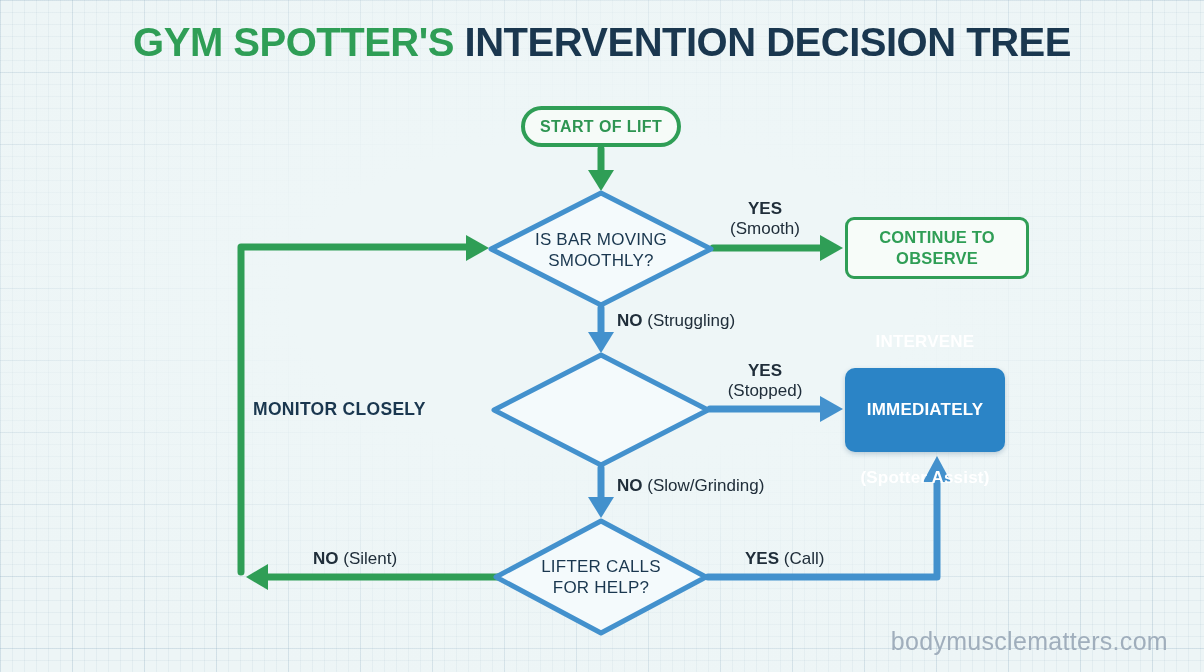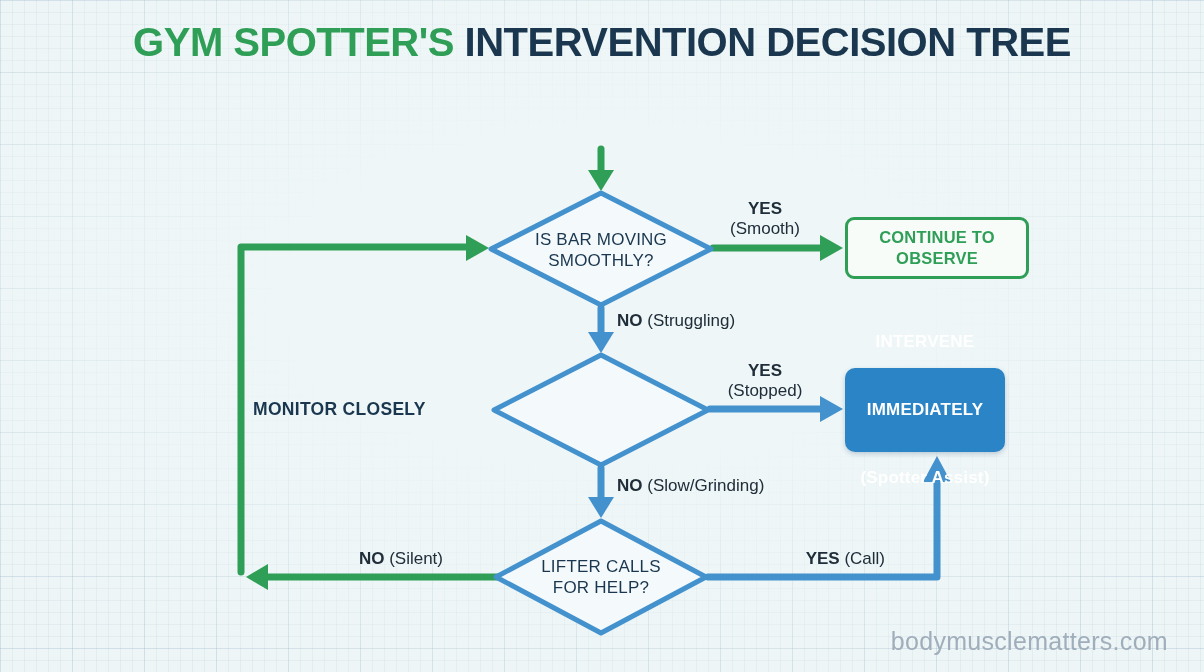--- a/index.html
+++ b/index.html
@@ -96,6 +96,9 @@
     <polygon class="diamond" points="601,521 706,577 601,633 496,577"></polygon>
   </svg>
 
+  <div class="pill">
+    <span>START OF LIFT</span>
+  </div>
 
   <div class="node-text" style="left:491px;top:196px;width:220px;height:108px;">
     <span>IS BAR MOVING</span>

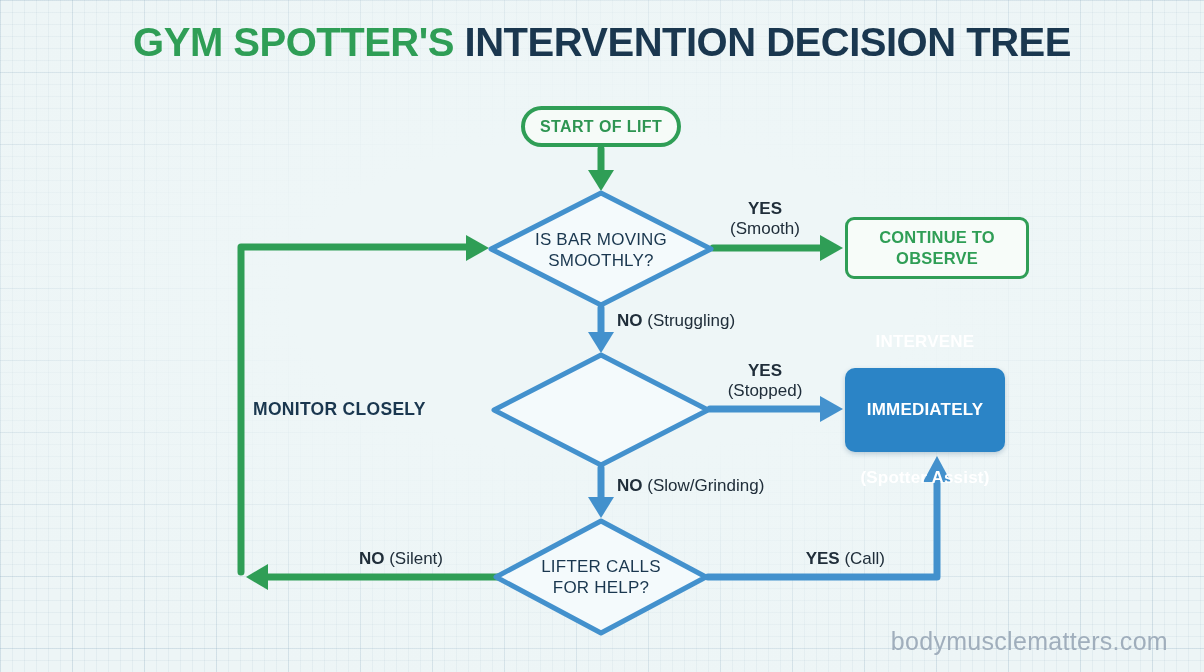--- a/index.html
+++ b/index.html
@@ -50,7 +50,7 @@
     box-shadow:0 2px 5px rgba(30,80,120,0.25);gap:46px;}
   .edge-label{position:absolute;color:var(--text-dark);font-size:17px;white-space:nowrap;}
   .edge-label .b{font-weight:700;}
-  .edge-label.center{text-align:right;}
+  .edge-label.center{text-align:left;}
   .edge-2line{position:absolute;text-align:center;color:var(--text-dark);font-size:17px;line-height:1.2;}
   .edge-2line .b{font-weight:700;}
   .monitor-label{position:absolute;left:253px;top:399px;color:var(--navy);font-weight:700;font-size:17.5px;

